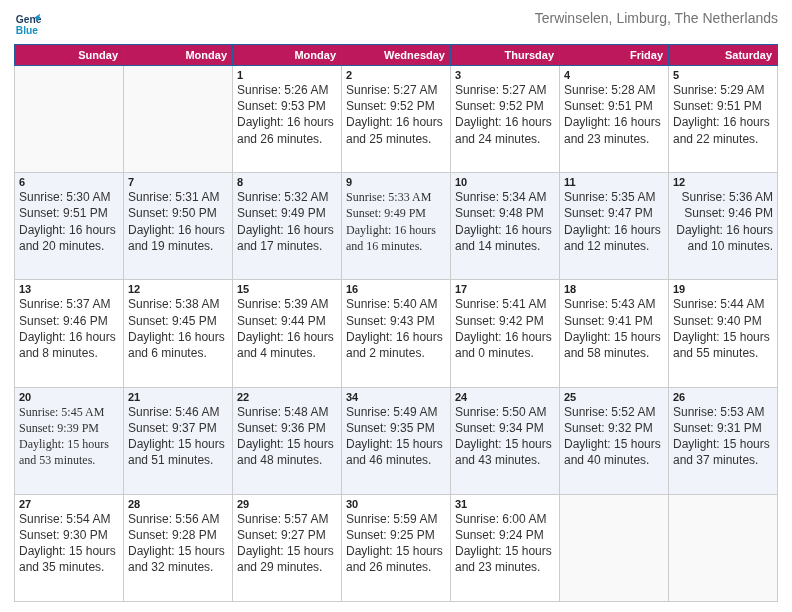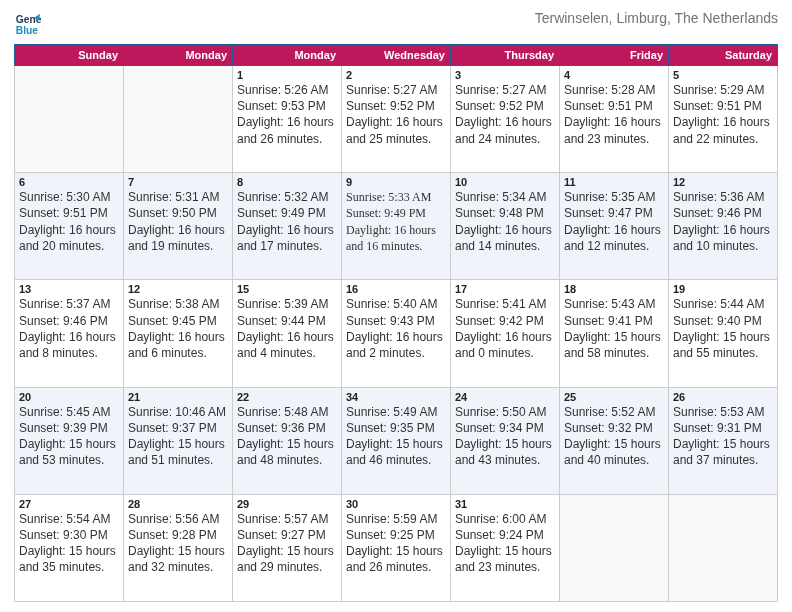--- a/index.html
+++ b/index.html
@@ -202,7 +202,7 @@
           </td>
           <td>
             <div class="day-num">12</div>
-            <div class="day-info" style="white-space: pre-line;">Sunrise: 5:36 AM
+            <div class="day-info" style="white-space: pre-line; text-align: right;">Sunrise: 5:36 AM
 Sunset: 9:46 PM
 Daylight: 16 hours
 and 10 minutes.</div>

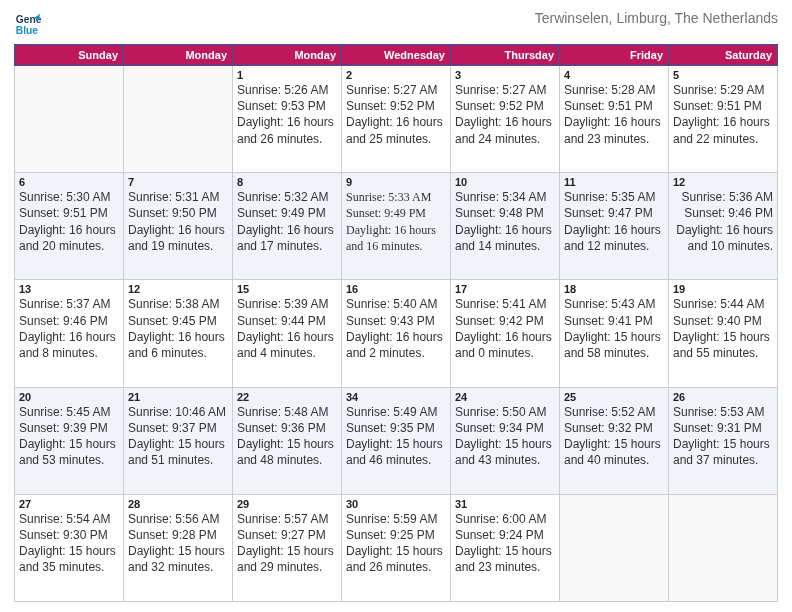--- a/index.html
+++ b/index.html
@@ -262,7 +262,7 @@
         <tr class="row-alt">
           <td>
             <div class="day-num">20</div>
-            <div class="day-info" style="white-space: pre-line;">Sunrise: 5:45 AM
+            <div class="day-info" style="white-space: pre-line; font-family: Liberation Serif, serif;">Sunrise: 5:45 AM
 Sunset: 9:39 PM
 Daylight: 15 hours
 and 53 minutes.</div>

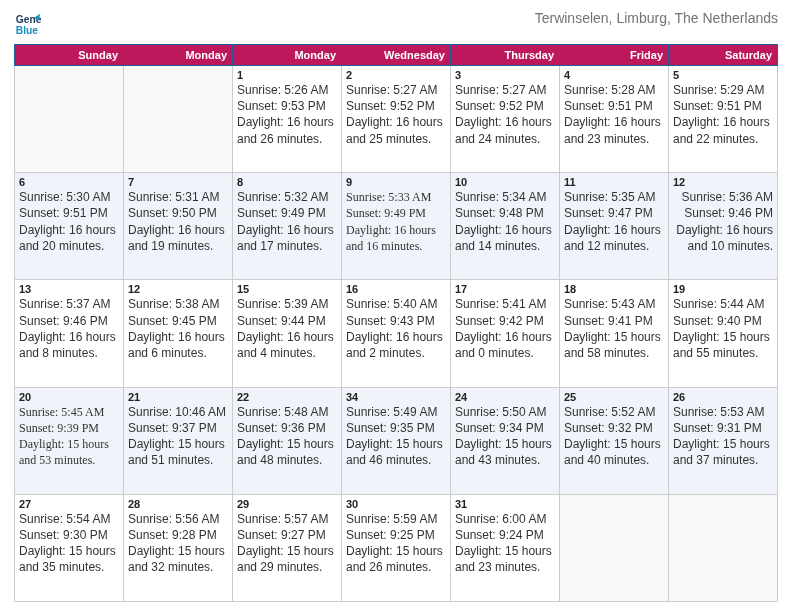--- a/index.html
+++ b/index.html
@@ -269,7 +269,7 @@
           </td>
           <td>
             <div class="day-num">21</div>
-            <div class="day-info" style="white-space: pre-line;">Sunrise: 10:46 AM
+            <div class="day-info" style="white-space: pre-line;">Sunrise: 5:46 AM
 Sunset: 9:37 PM
 Daylight: 15 hours
 and 51 minutes.</div>

